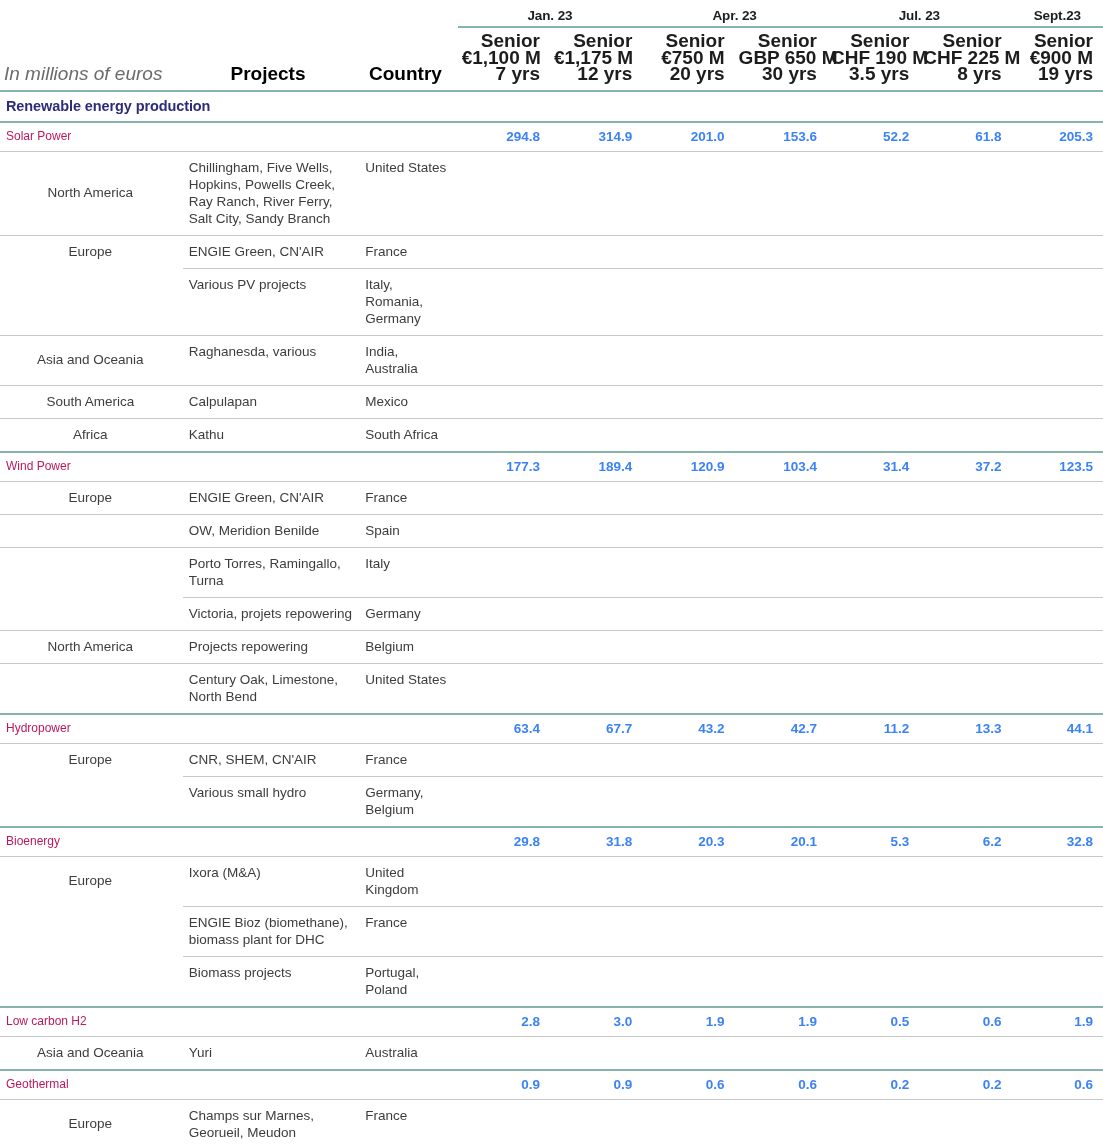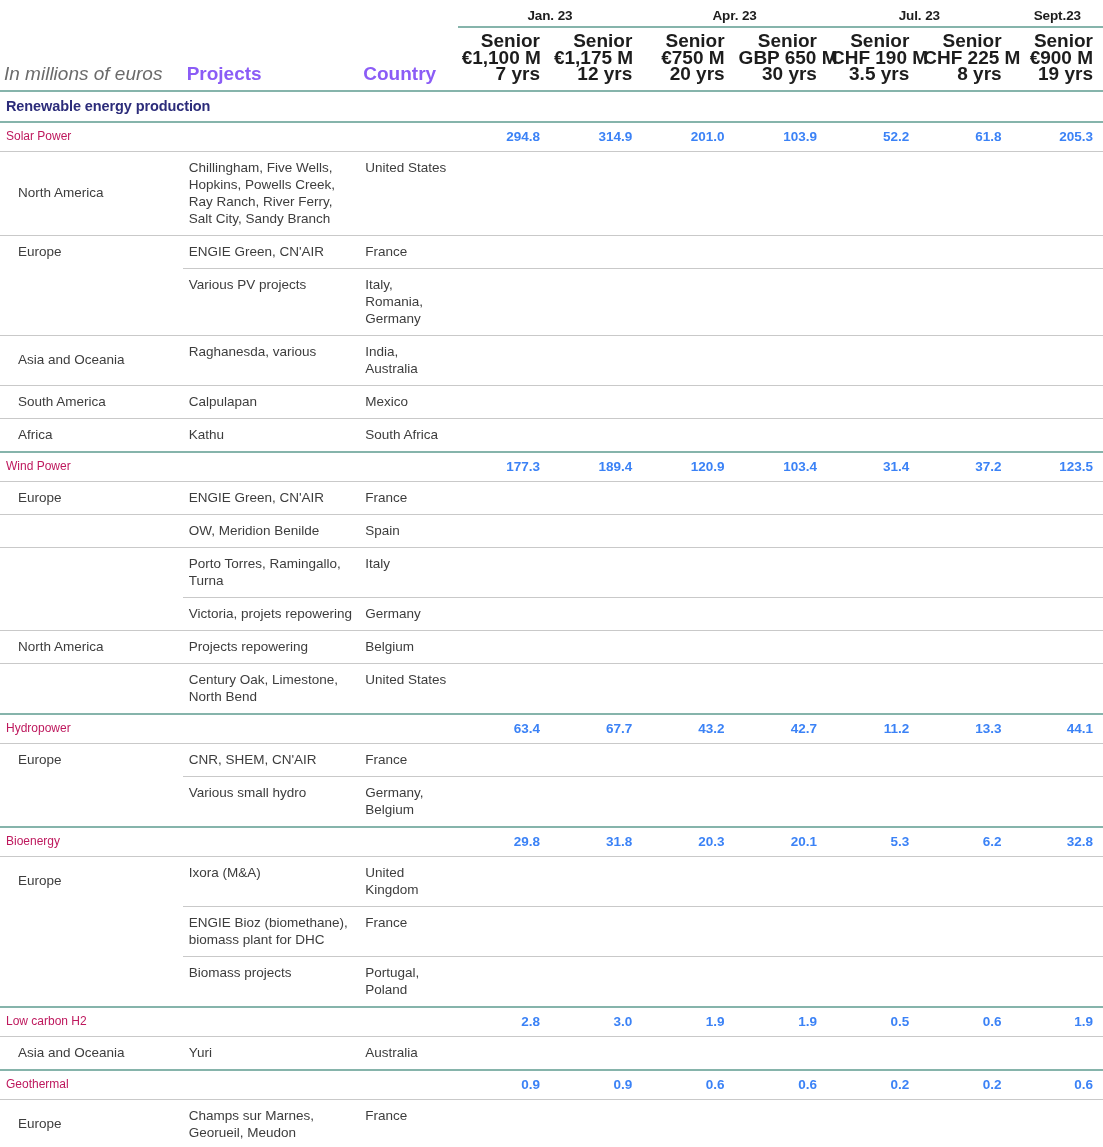--- a/index.html
+++ b/index.html
@@ -89,8 +89,9 @@
     padding-left: 6px;
     padding-bottom: 7px;
     font-weight: bold;
-    color: #8b5cf6;
+    color: #000000;
     font-size: 13.5px;
+    text-align: center;
   }
 
   

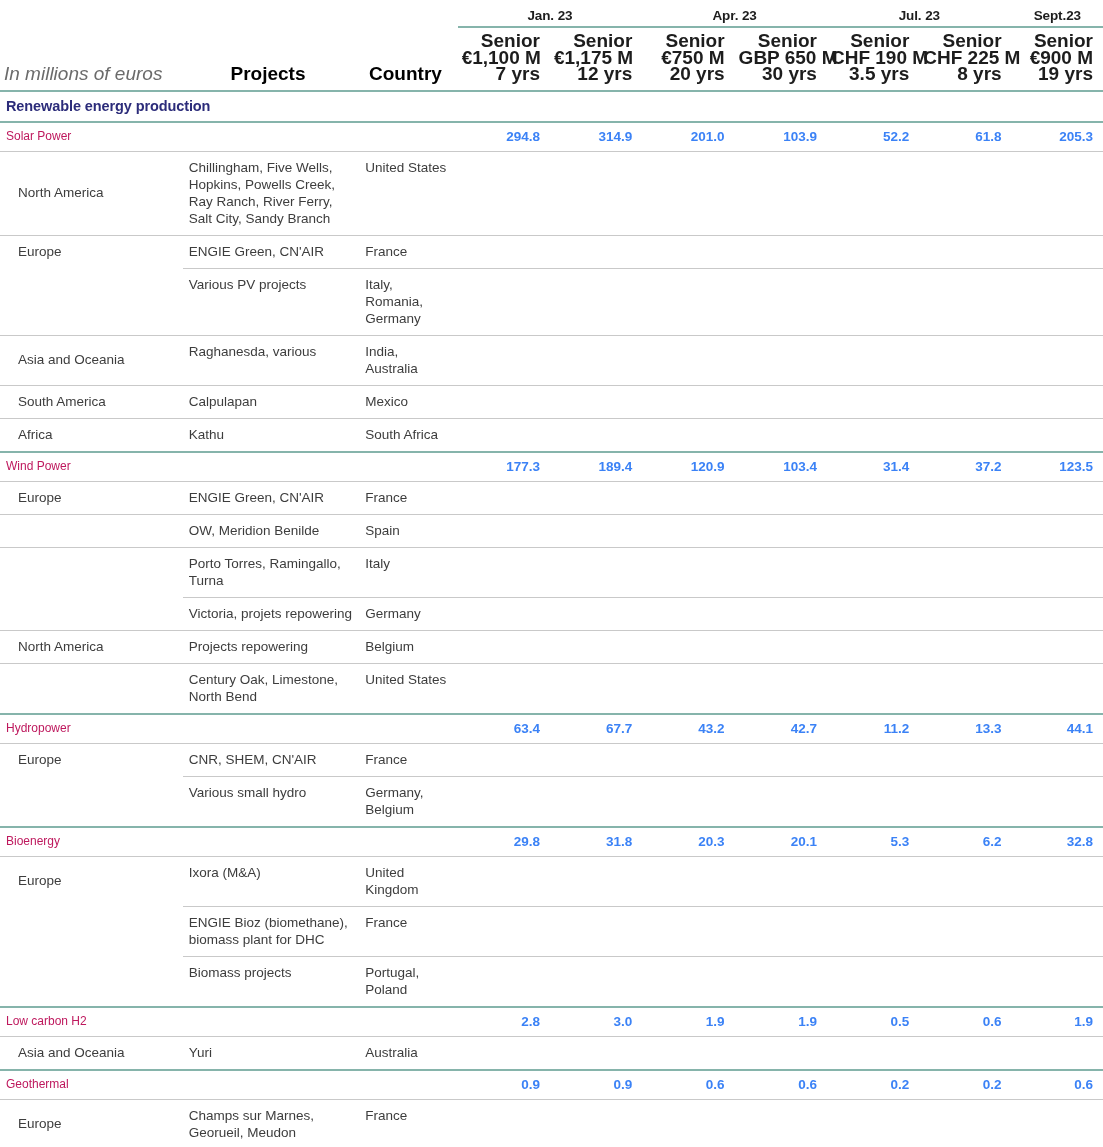--- a/index.html
+++ b/index.html
@@ -213,7 +213,7 @@
           <td class="num">294.8</td>
           <td class="num">314.9</td>
           <td class="num">201.0</td>
-          <td class="num">103.9</td>
+          <td class="num">153.6</td>
           <td class="num">52.2</td>
           <td class="num">61.8</td>
           <td class="num">205.3</td>

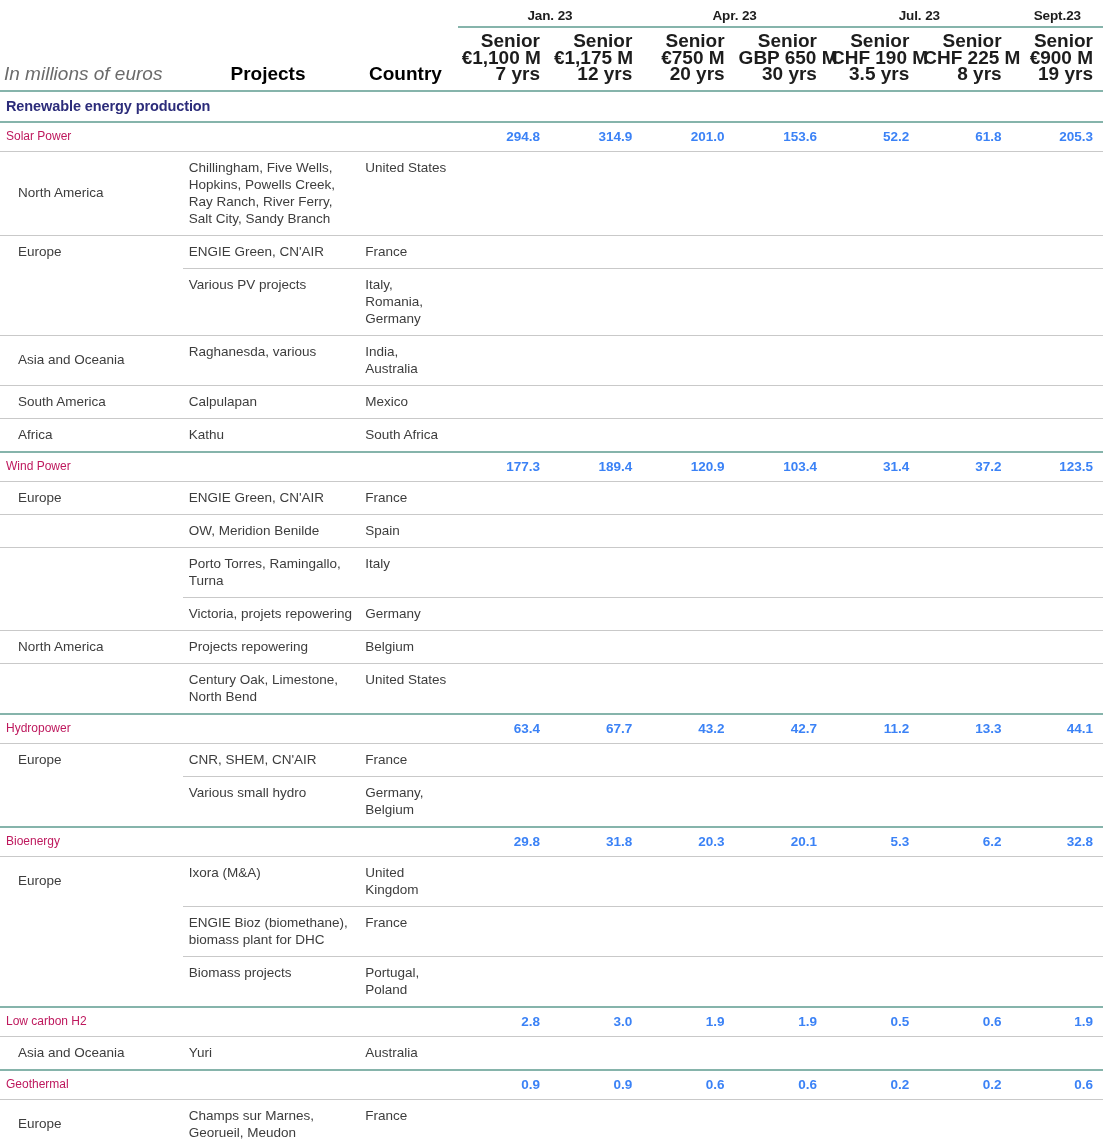--- a/index.html
+++ b/index.html
@@ -133,7 +133,8 @@
   }
   .data td.region {
     vertical-align: middle;
-    padding-left: 18px;
+    padding-left: 4px;
+    text-align: center;
   }
   .data td.project  { padding-left: 6px; }
   .data td.country  { padding-left: 6px; }

